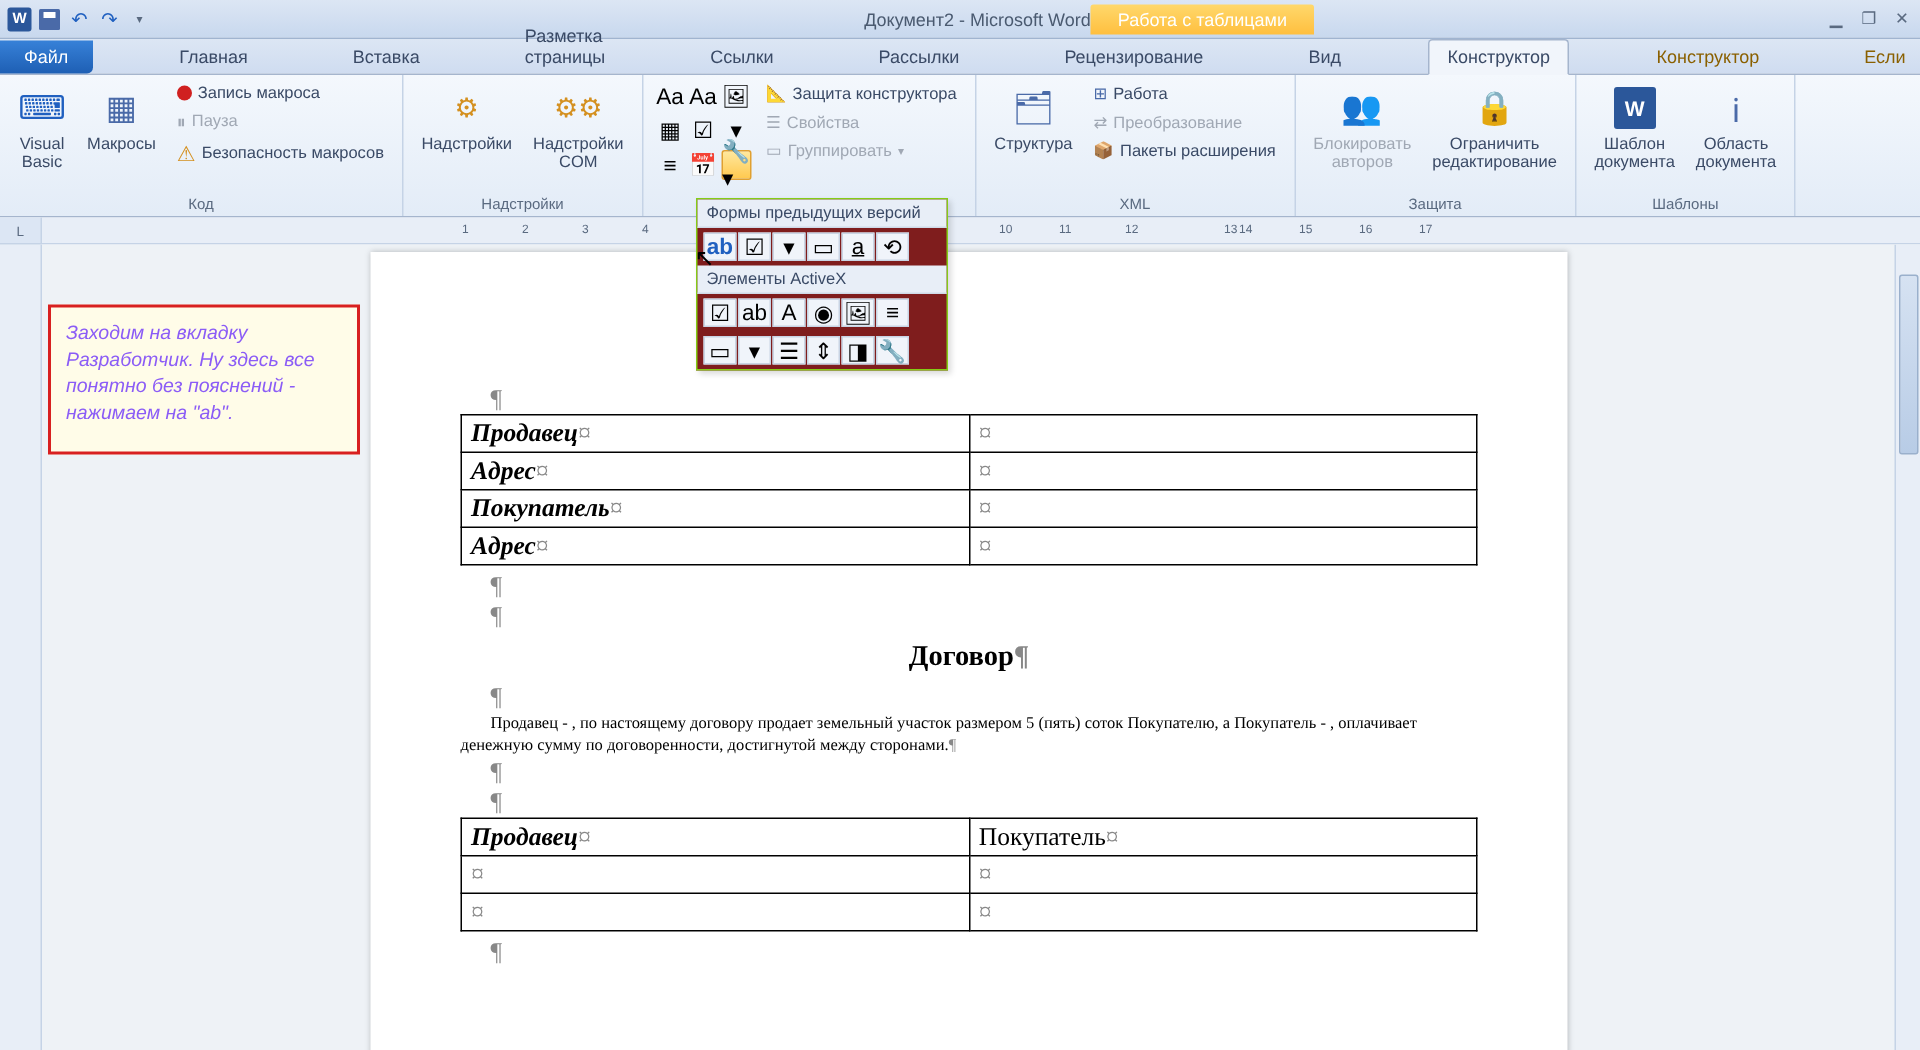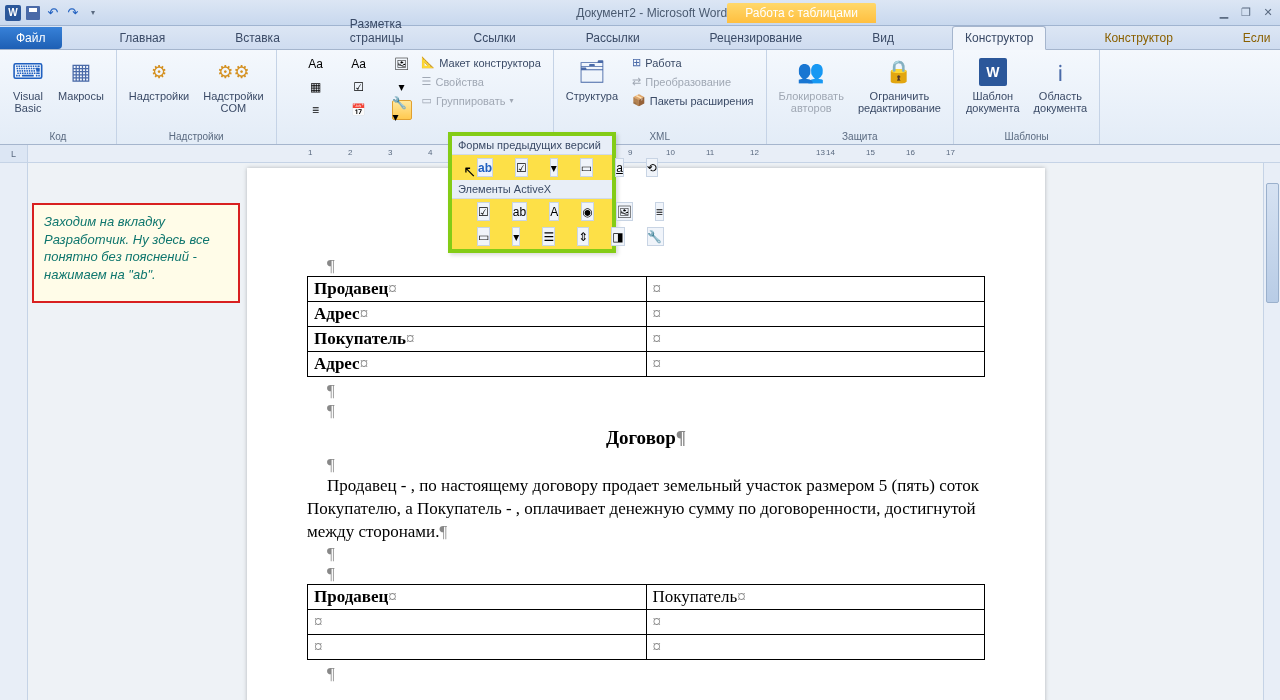--- a/index.html
+++ b/index.html
@@ -143,6 +143,20 @@
             <span style="font-size:22px;color:#4a6aa8">▦</span>
           </div>
         <div class="vbtn-label">Макросы</div>
+      </div>
+      <div class="col">
+        <div class="hbtn">
+            <span class="ico-rec"></span>
+            <span>Запись макроса</span>
+          </div>
+        <div class="hbtn disabled">
+            <span class="ico-pause">⏸</span>
+            <span>Пауза</span>
+          </div>
+        <div class="hbtn">
+            <span class="ico-shield">⚠</span>
+            <span>Безопасность макросов</span>
+          </div>
       </div>
     </div>
     <div class="group-label">Код</div>

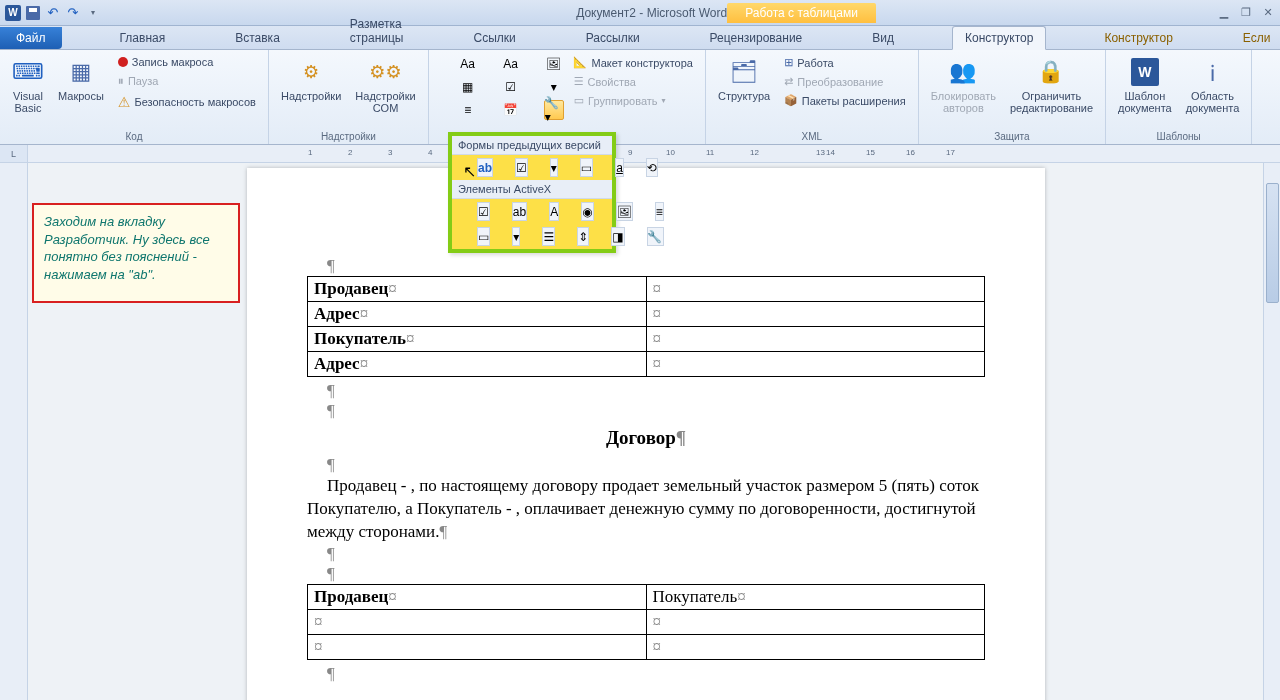--- a/index.html
+++ b/index.html
@@ -31,7 +31,7 @@
 .vbtn-label { font-size: 11px; color: #3a4a66; text-align: center; line-height: 1.1; }
 .hbtn { display: flex; align-items: center; gap: 4px; padding: 2px 4px; font-size: 11px; color: #3a4a66; }
 .col { display: flex; flex-direction: column; gap: 2px; }
-.small-btn { width: 20px; height: 20px; border: 1px solid transparent; display: inline-flex; align-items: center; justify-content: center; font-size: 12px; margin-left: 21px; }
+.small-btn { width: 20px; height: 20px; border: 1px solid transparent; display: inline-flex; align-items: center; justify-content: center; font-size: 15px; }
 .small-btn.highlighted { background: linear-gradient(#ffe89e,#ffc94f); border: 1px solid #e0a030; border-radius: 2px; }
 .disabled { color: #a0a8b4 !important; }
 .disabled .vbtn-label, .disabled span { color: #a0a8b4; }

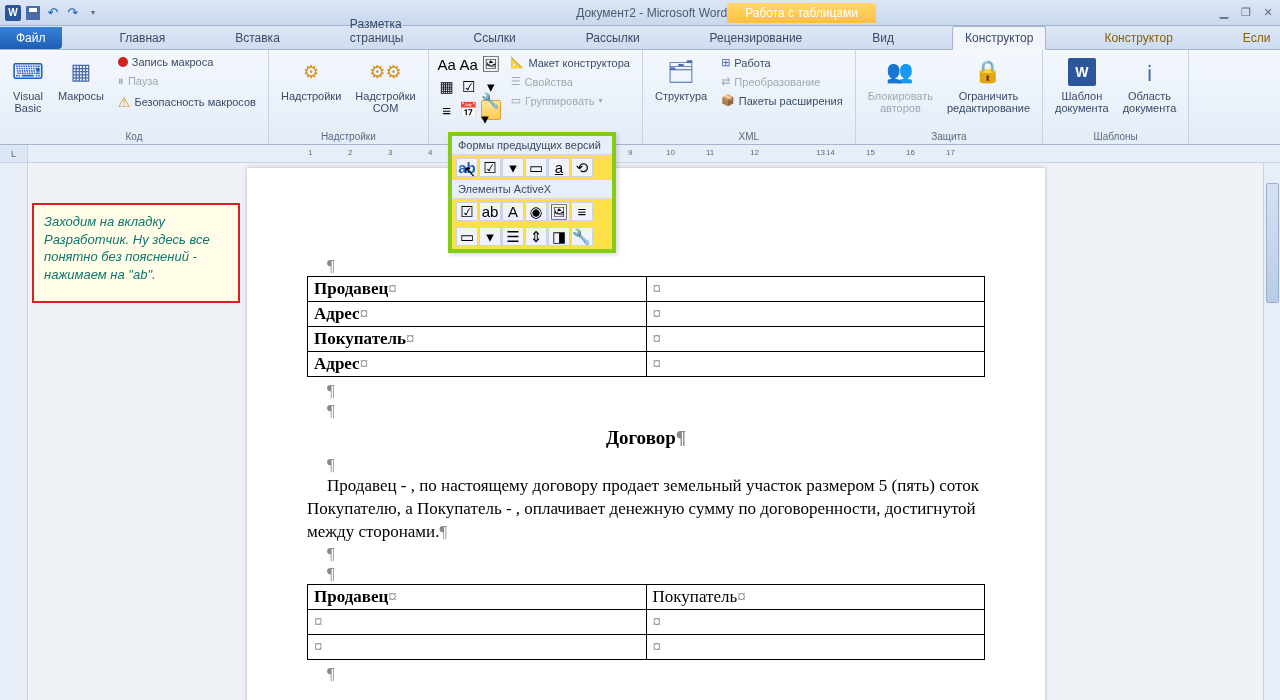--- a/index.html
+++ b/index.html
@@ -203,7 +203,7 @@
       <div class="col">
         <div class="hbtn">
             <span style="color:#2060c0">📐</span>
-            <span>Макет конструктора</span>
+            <span>Защита конструктора</span>
           </div>
         <div class="hbtn disabled">
             <span>☰</span>

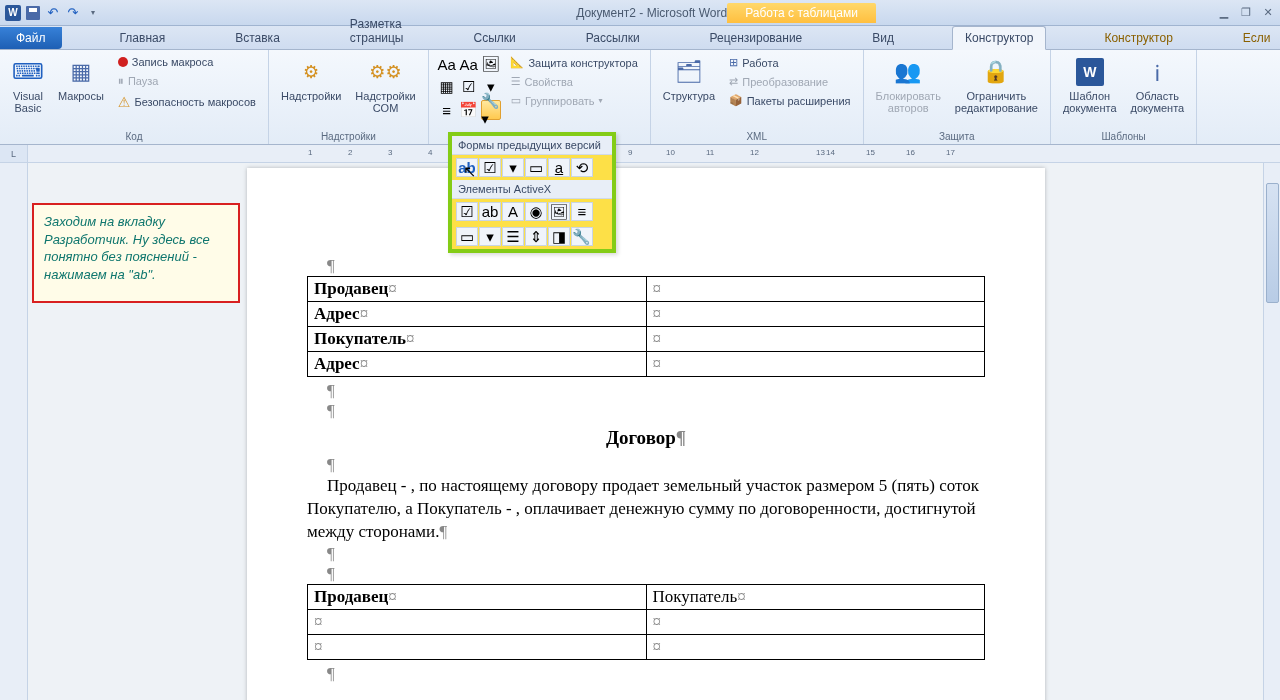--- a/index.html
+++ b/index.html
@@ -37,7 +37,7 @@
 .disabled .vbtn-label, .disabled span { color: #a0a8b4; }
 
 
-.legacy-popup { position: absolute; left: 448px; top: 132px; width: 168px; background: #fde047; border: 4px solid #84cc16; box-shadow: 2px 2px 4px rgba(0,0,0,0.15); z-index: 100; }
+.legacy-popup { position: absolute; left: 464px; top: 132px; width: 168px; background: #7f1d1d; border: 1px solid #84cc16; box-shadow: 2px 2px 4px rgba(0,0,0,0.15); z-index: 100; }
 .popup-header { background: #e8eef7; padding: 3px 6px; font-size: 11px; color: #3a4a66; border-bottom: 1px solid #d0dae8; }
 .popup-row { display: flex; gap: 1px; padding: 3px 4px; }
 .popup-row .small-btn { width: 22px; height: 19px; border: 1px solid #c8d4e4; background: #f0f4fa; }

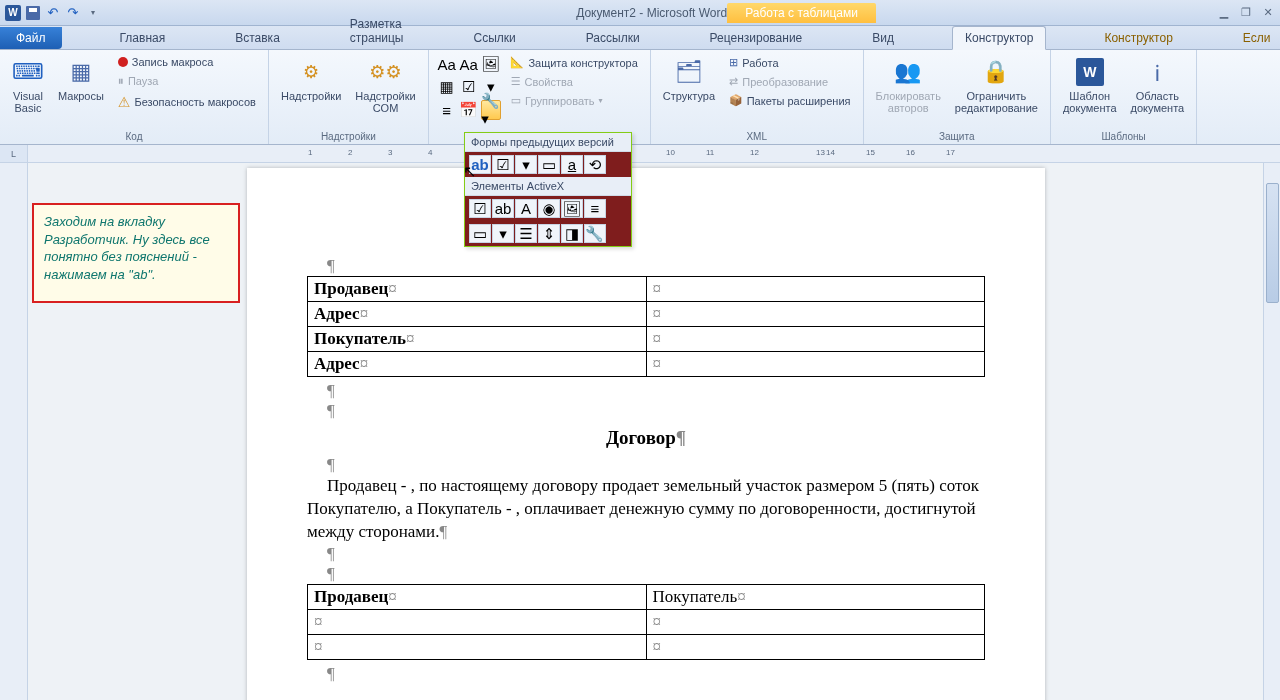--- a/index.html
+++ b/index.html
@@ -58,7 +58,7 @@
 .page { position: absolute; left: 219px; top: 5px; width: 798px; min-height: 900px; background: #fff; box-shadow: 0 0 4px rgba(0,0,0,0.25); padding: 88px 60px 20px 60px; font-family: "Times New Roman", serif; font-size: 16px; color: #000; }
 
 
-.annotation { position: absolute; left: 4px; top: 40px; width: 208px; background: #fffce8; border: 2px solid #d82020; padding: 8px 10px; color: #0f766e; font-style: italic; font-family: Arial, sans-serif; font-size: 13px; line-height: 1.35; z-index: 50; }
+.annotation { position: absolute; left: 4px; top: 40px; width: 208px; background: #fffce8; border: 2px solid #d82020; padding: 8px 10px; color: #8b5cf6; font-style: italic; font-family: Arial, sans-serif; font-size: 13px; line-height: 1.35; z-index: 50; }
 .annotation p { margin-bottom: 10px; }
 
 

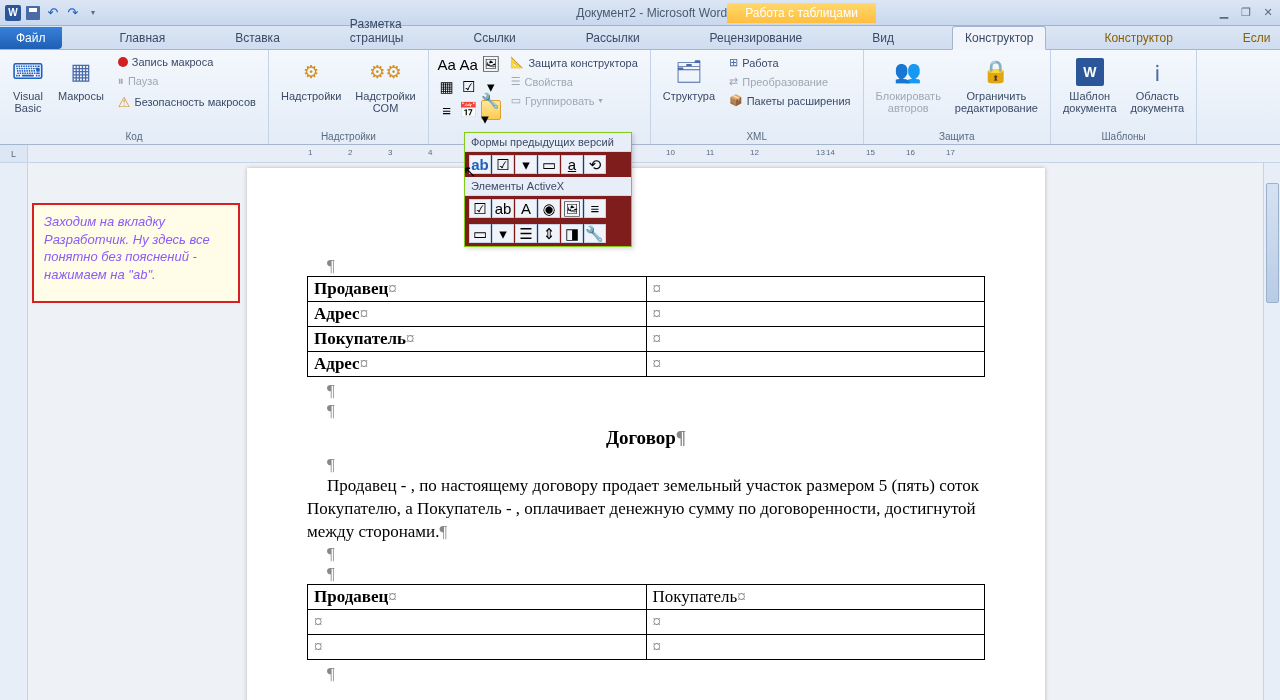--- a/index.html
+++ b/index.html
@@ -64,7 +64,7 @@
 
 .doc-table { border-collapse: collapse; width: 100%; margin-bottom: 4px; }
 .doc-table td { border: 1px solid #000; padding: 2px 6px; font-size: 17px; }
-.doc-table td:first-child { width: 50%; font-weight: bold; }
+.doc-table td:first-child { width: 50%; font-weight: bold; font-style: italic; }
 .cell-mark::after { content: "¤"; color: #888; font-weight: normal; }
 .pilcrow::after { content: "¶"; color: #888; }
 .doc-h { text-align: center; font-weight: bold; font-size: 19px; margin: 6px 0; }

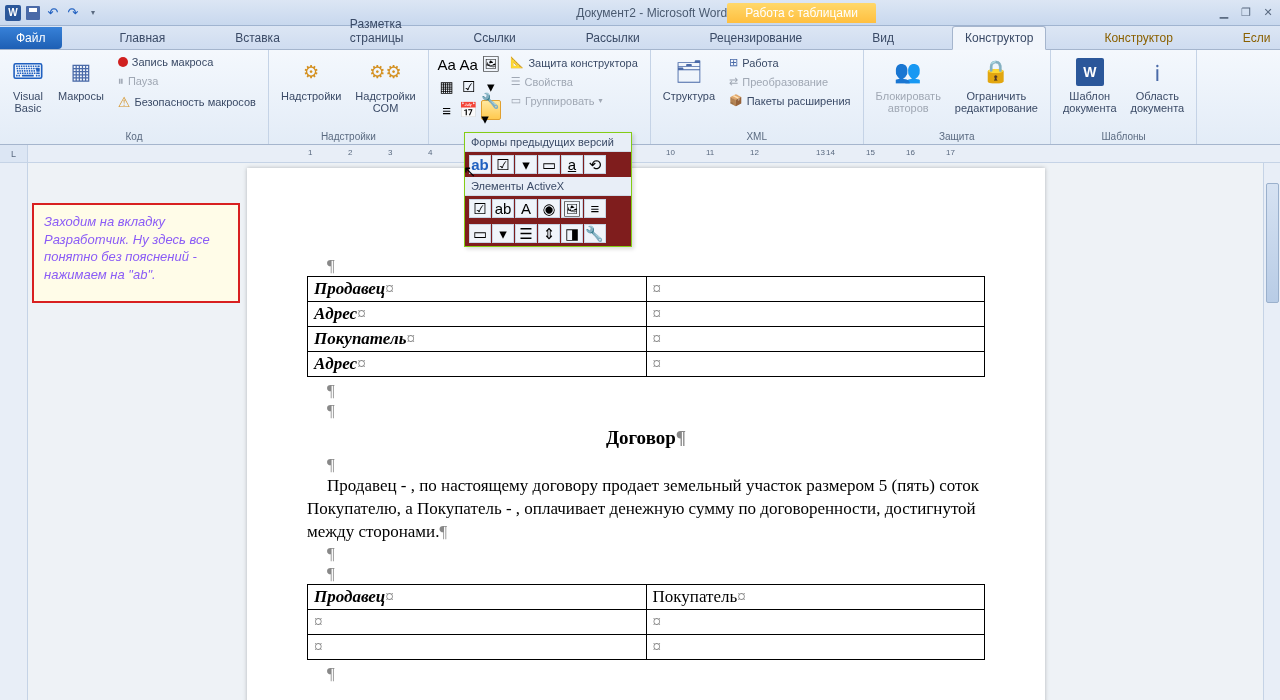--- a/index.html
+++ b/index.html
@@ -68,7 +68,7 @@
 .cell-mark::after { content: "¤"; color: #888; font-weight: normal; }
 .pilcrow::after { content: "¶"; color: #888; }
 .doc-h { text-align: center; font-weight: bold; font-size: 19px; margin: 6px 0; }
-.doc-p { font-size: 17px; line-height: 1.35; text-indent: 20px; }
+.doc-p { font-size: 11px; line-height: 1.35; text-indent: 20px; }
 .doc-p-empty { font-size: 17px; margin-left: 20px; }
 
 

